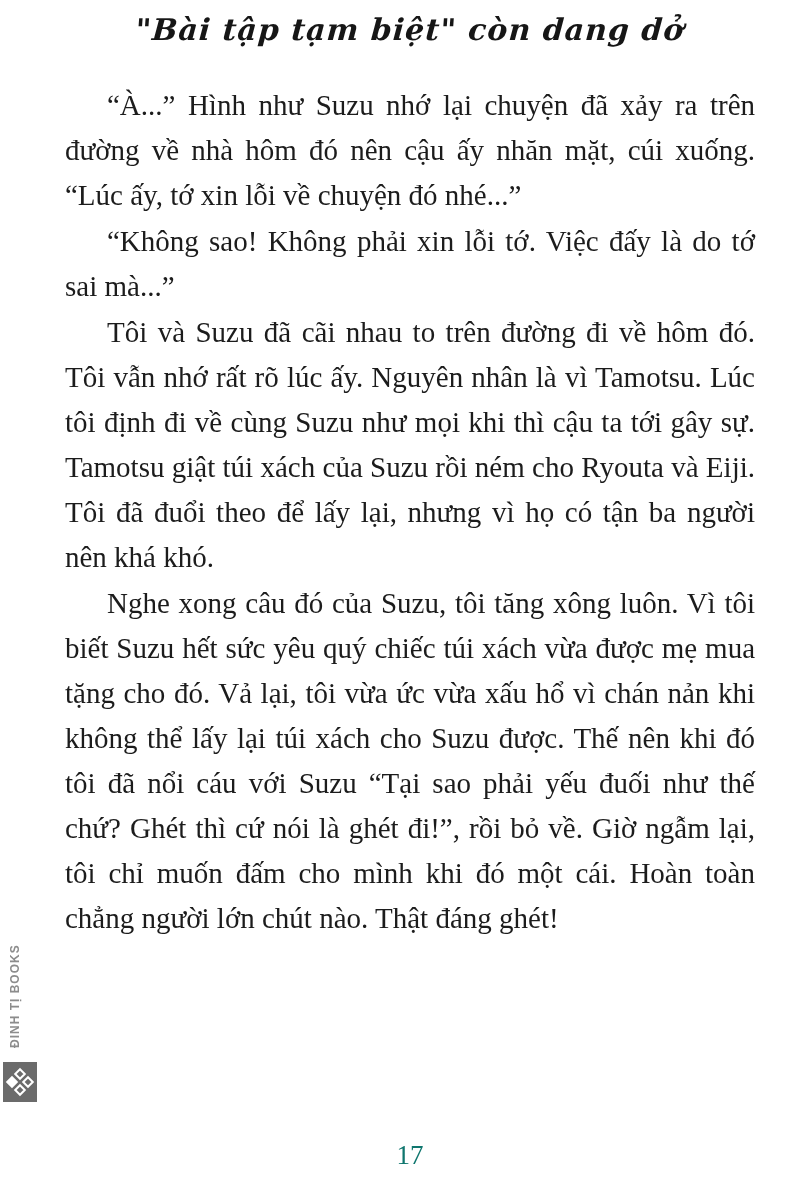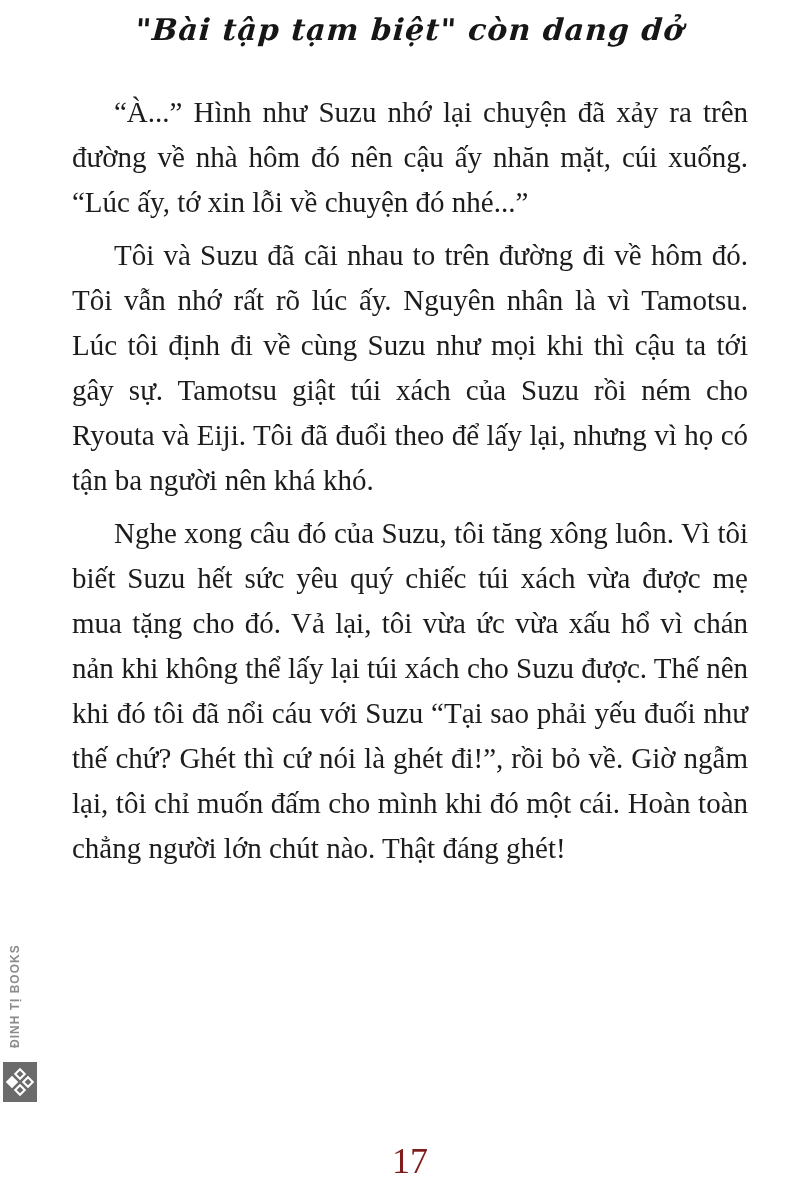--- a/index.html
+++ b/index.html
@@ -41,7 +41,7 @@
     color: #1c1c1c;
   }
   .body-text p {
-    margin: 8px;
+    margin: 1px;
     padding: 0;
     text-indent: 42px;
   }

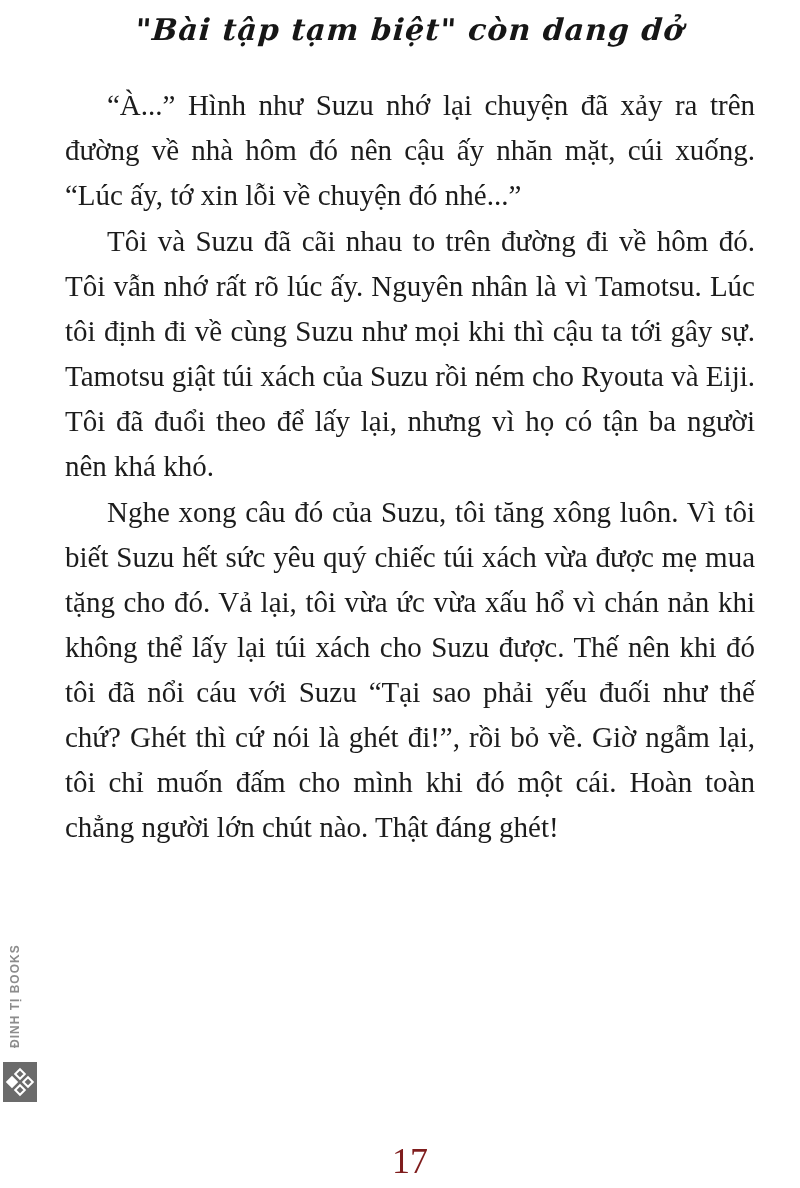--- a/index.html
+++ b/index.html
@@ -95,6 +95,7 @@
 
   <div class="body-text">
     <p>“À...” Hình như Suzu nhớ lại chuyện đã xảy ra trên đường về nhà hôm đó nên cậu ấy nhăn mặt, cúi xuống. “Lúc ấy, tớ xin lỗi về chuyện đó nhé...”</p>
+    <p>“Không sao! Không phải xin lỗi tớ. Việc đấy là do tớ sai mà...”</p>
     <p>Tôi và Suzu đã cãi nhau to trên đường đi về hôm đó. Tôi vẫn nhớ rất rõ lúc ấy. Nguyên nhân là vì Tamotsu. Lúc tôi định đi về cùng Suzu như mọi khi thì cậu ta tới gây sự. Tamotsu giật túi xách của Suzu rồi ném cho Ryouta và Eiji. Tôi đã đuổi theo để lấy lại, nhưng vì họ có tận ba người nên khá khó.</p>
     <p>Nghe xong câu đó của Suzu, tôi tăng xông luôn. Vì tôi biết Suzu hết sức yêu quý chiếc túi xách vừa được mẹ mua tặng cho đó. Vả lại, tôi vừa ức vừa xấu hổ vì chán nản khi không thể lấy lại túi xách cho Suzu được. Thế nên khi đó tôi đã nổi cáu với Suzu “Tại sao phải yếu đuối như thế chứ? Ghét thì cứ nói là ghét đi!”, rồi bỏ về. Giờ ngẫm lại, tôi chỉ muốn đấm cho mình khi đó một cái. Hoàn toàn chẳng người lớn chút nào. Thật đáng ghét!</p>
   </div>

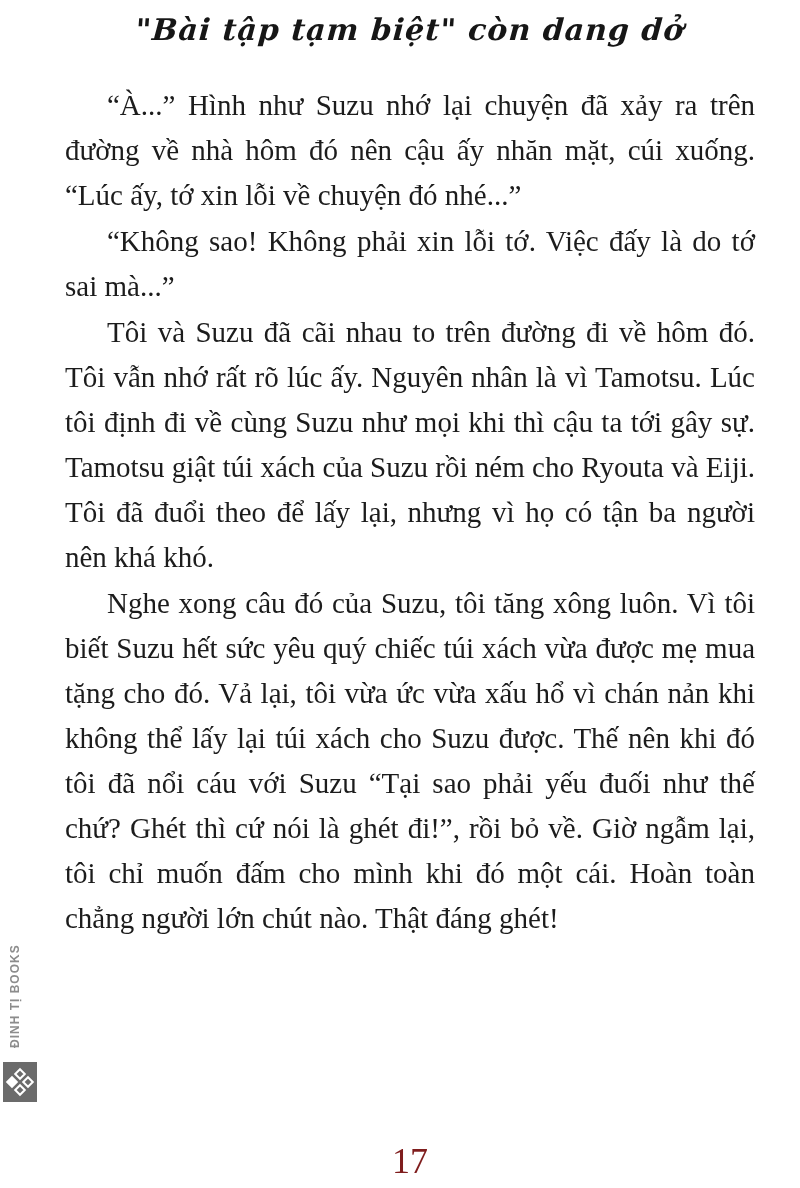--- a/index.html
+++ b/index.html
@@ -51,8 +51,8 @@
     left: 64px;
     width: 692px;
     text-align: center;
-    font-size: 36px;
-    color: #7f1d1d;
+    font-size: 27px;
+    color: #0f766e;
   }
   .publisher-sidebar {
     position: absolute;

